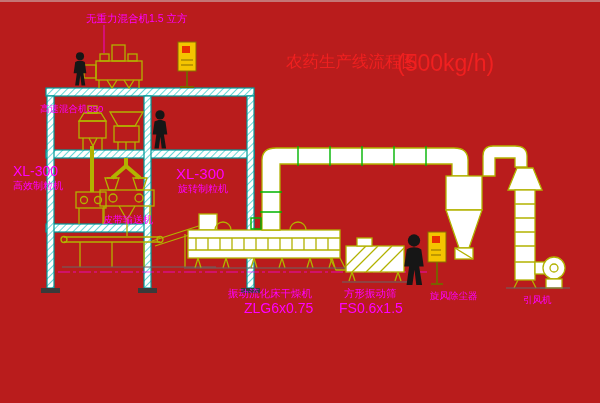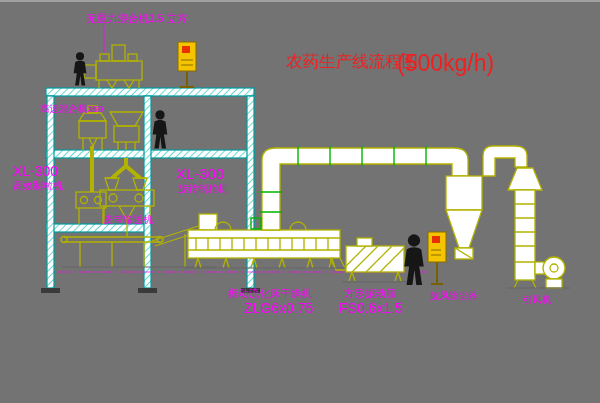--- a/index.html
+++ b/index.html
@@ -3,7 +3,7 @@
 <meta charset="utf-8">
 <style>
   html,body{margin:0;padding:0;background:#ffffff;}
-  .stage{position:relative;width:600px;height:403px;background:#737373;overflow:hidden;
+  .stage{position:relative;width:600px;height:403px;background:#b91c1c;overflow:hidden;
          font-family:"Liberation Sans",sans-serif;}
   svg{display:block;}
   svg text{font-family:"Liberation Sans","DejaVu Sans",sans-serif;}

